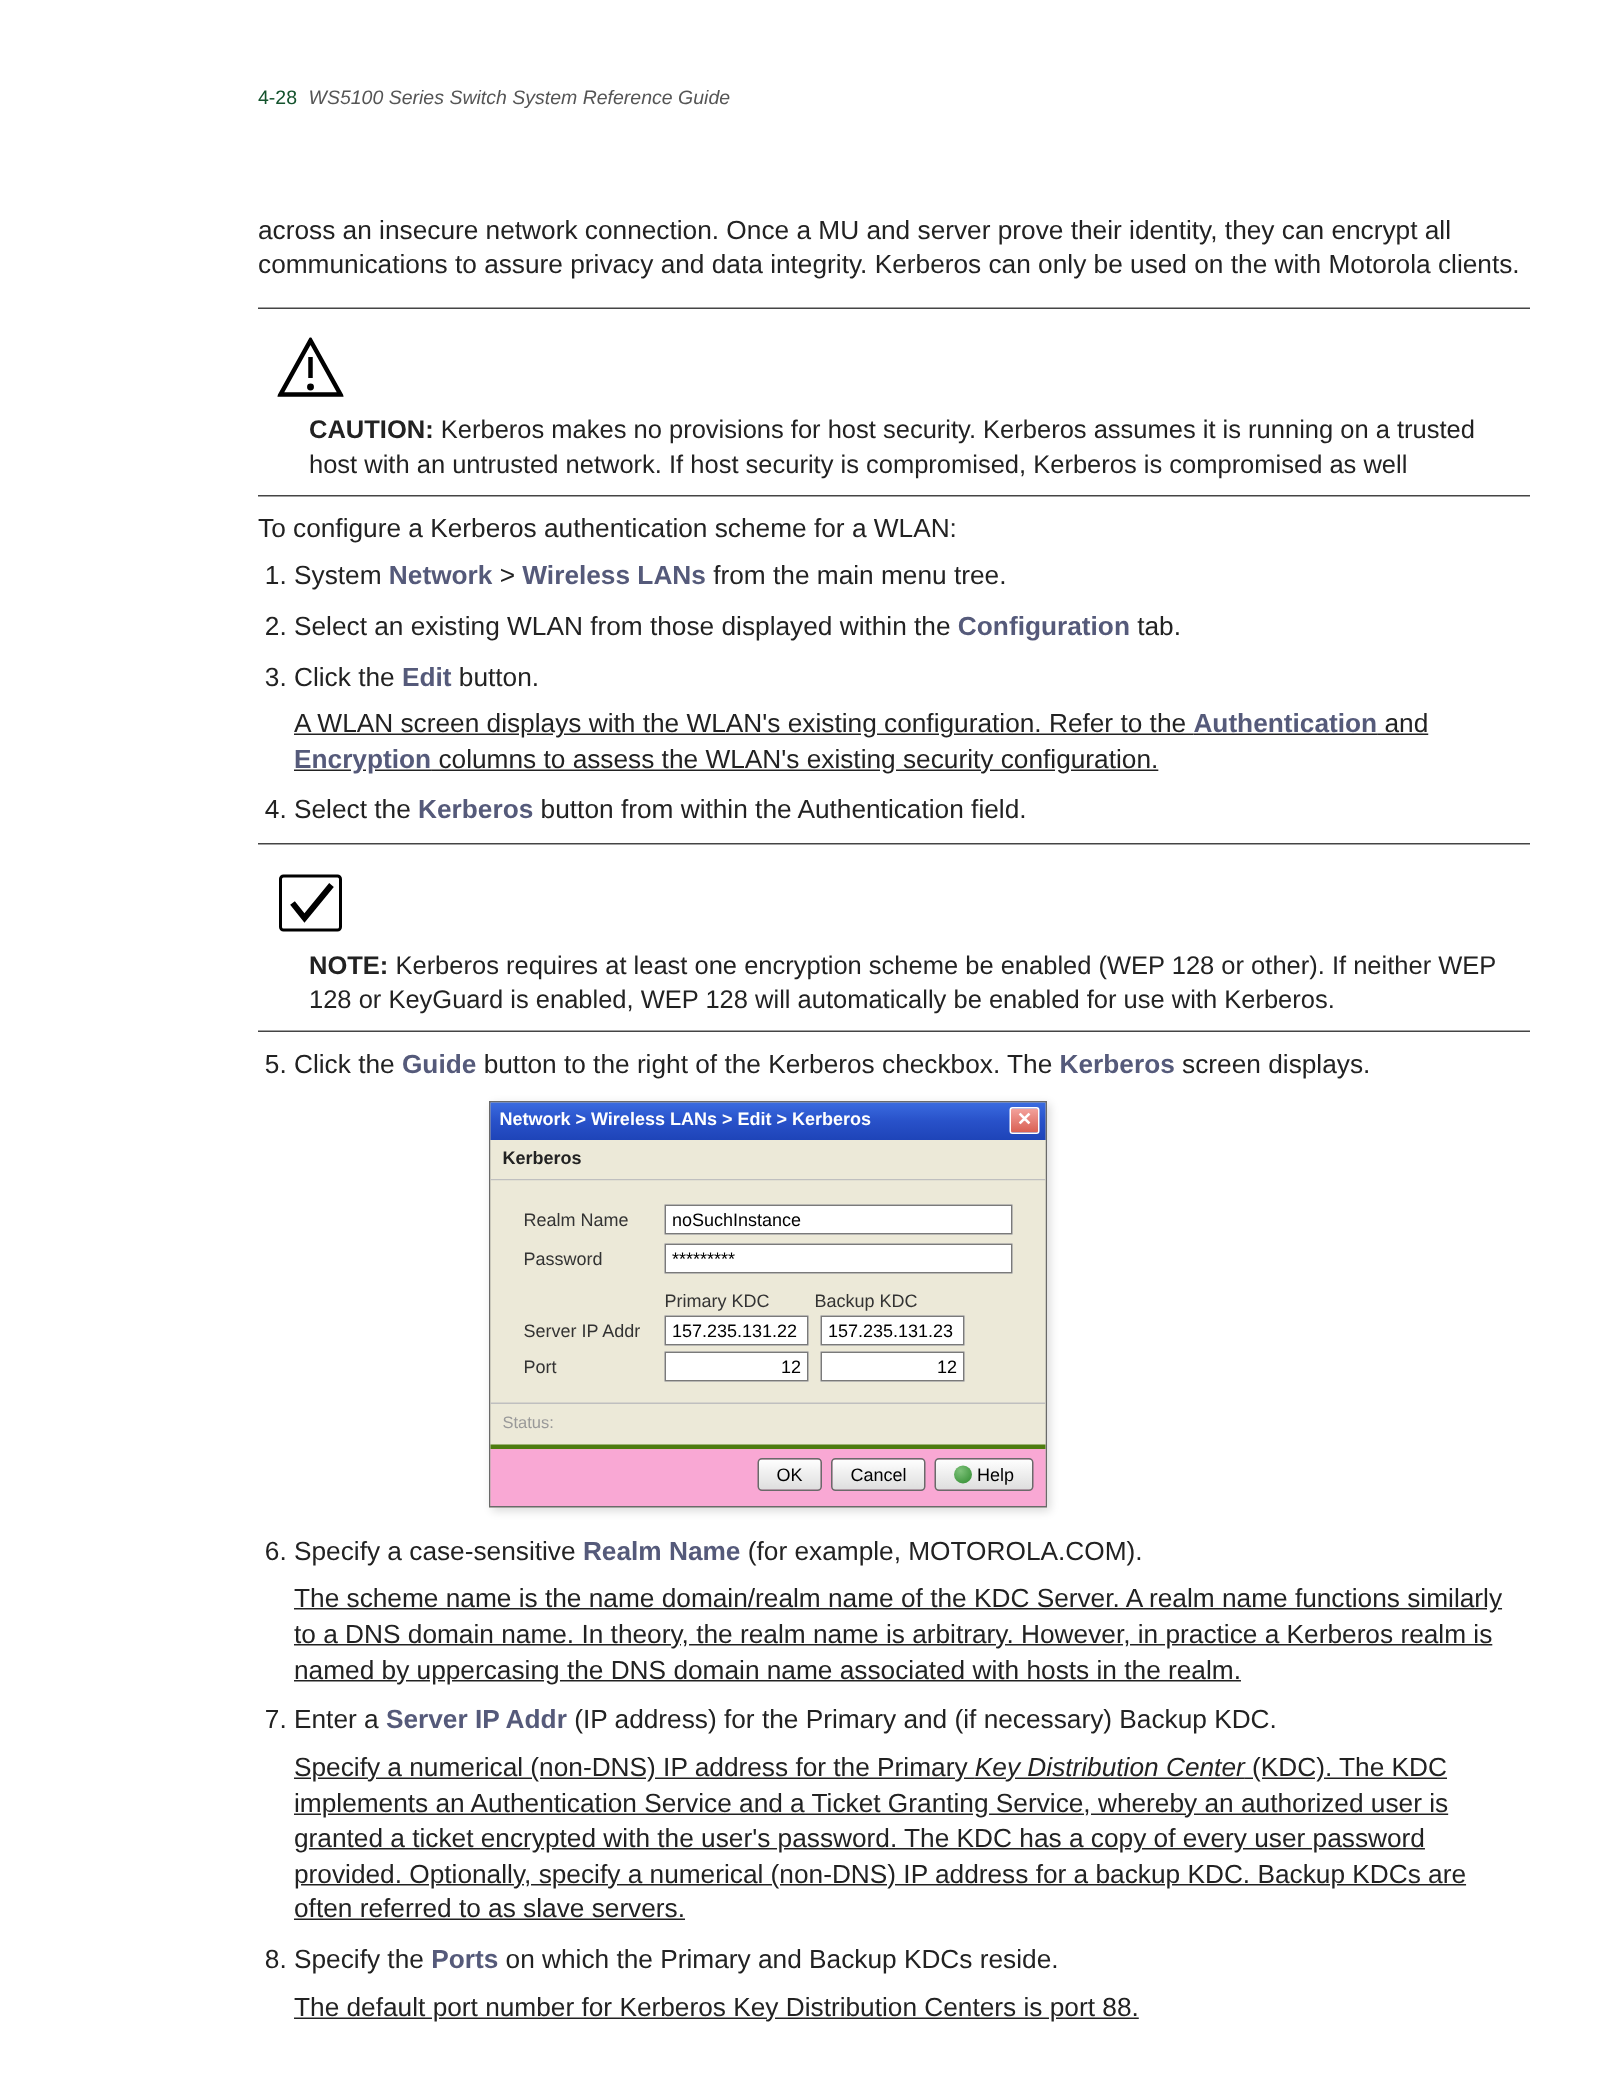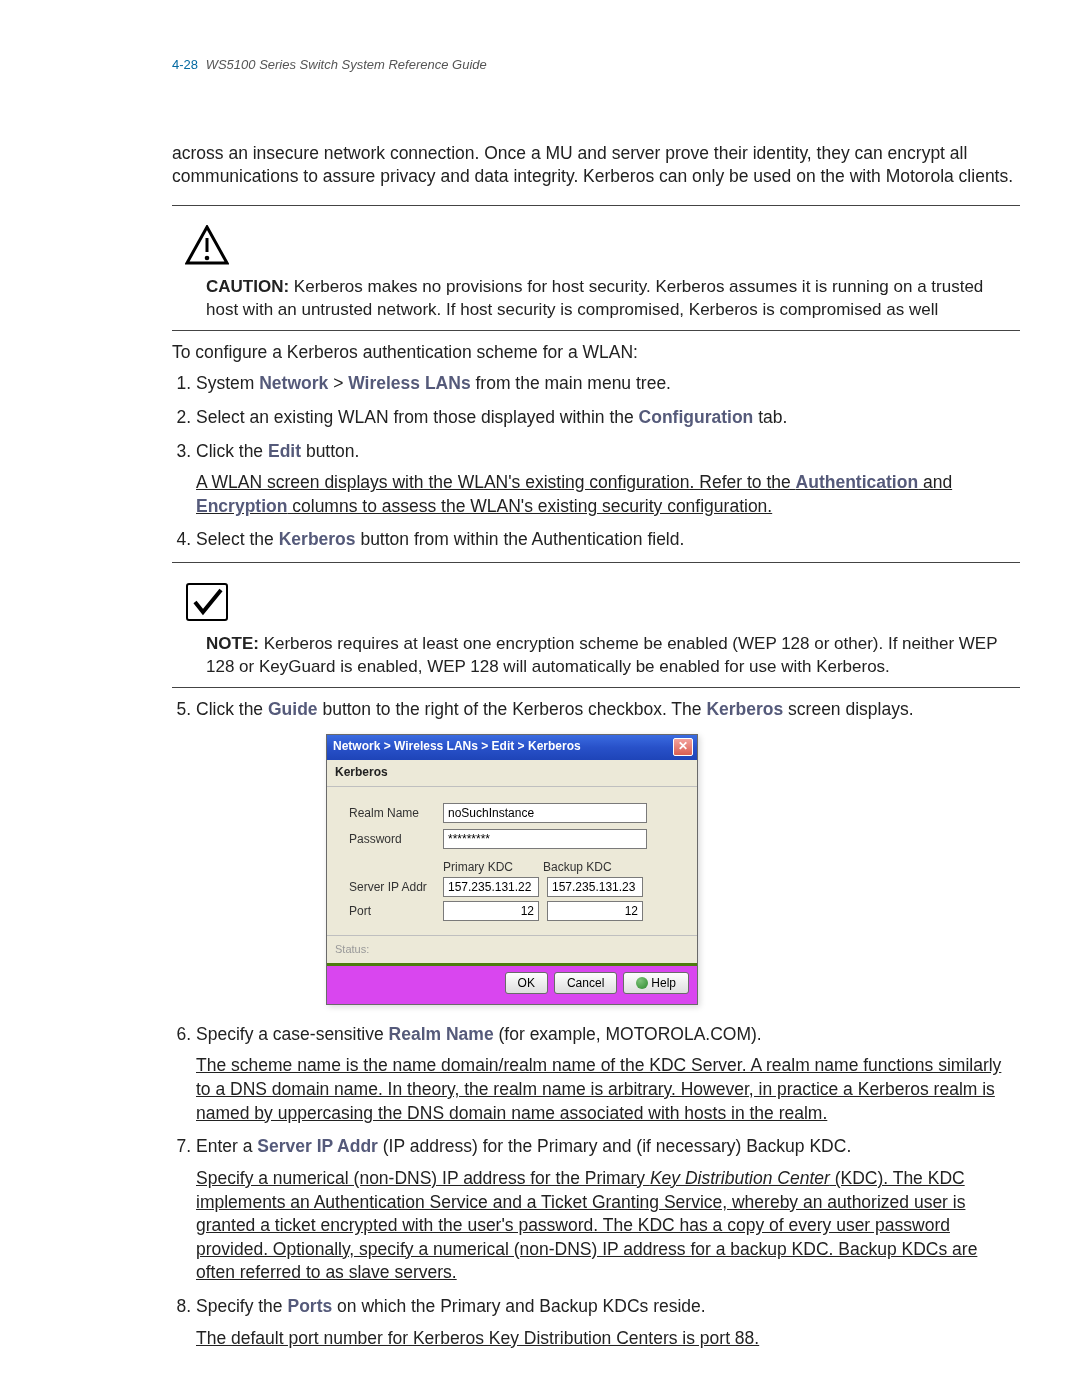--- a/index.html
+++ b/index.html
@@ -27,7 +27,7 @@
   }
   .header-page {
     font-style: normal;
-    color: #0369a1;
+    color: #14532d;
     margin-right: 4px;
   }
   .intro {

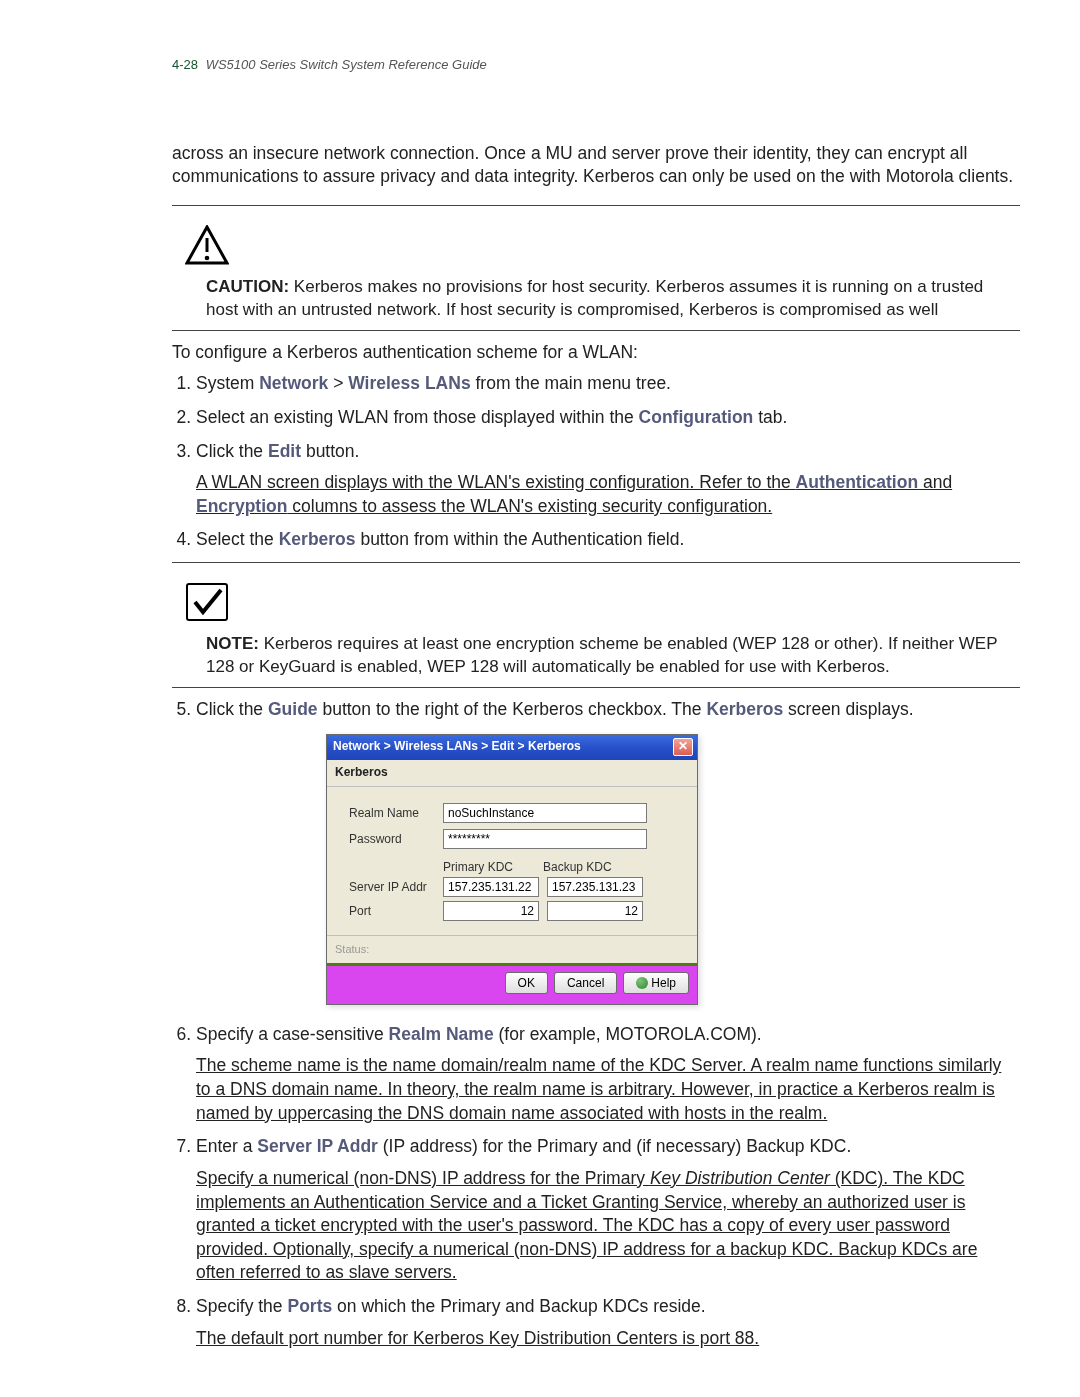--- a/index.html
+++ b/index.html
@@ -148,7 +148,7 @@
     padding: 2px 4px;
     height: 20px;
   }
-  .dlg-input.full { width: 204px; }
+  .dlg-input.full { width: 232px; }
   .dlg-colhead {
     display: flex;
     margin: 10px 0 2px 94px;

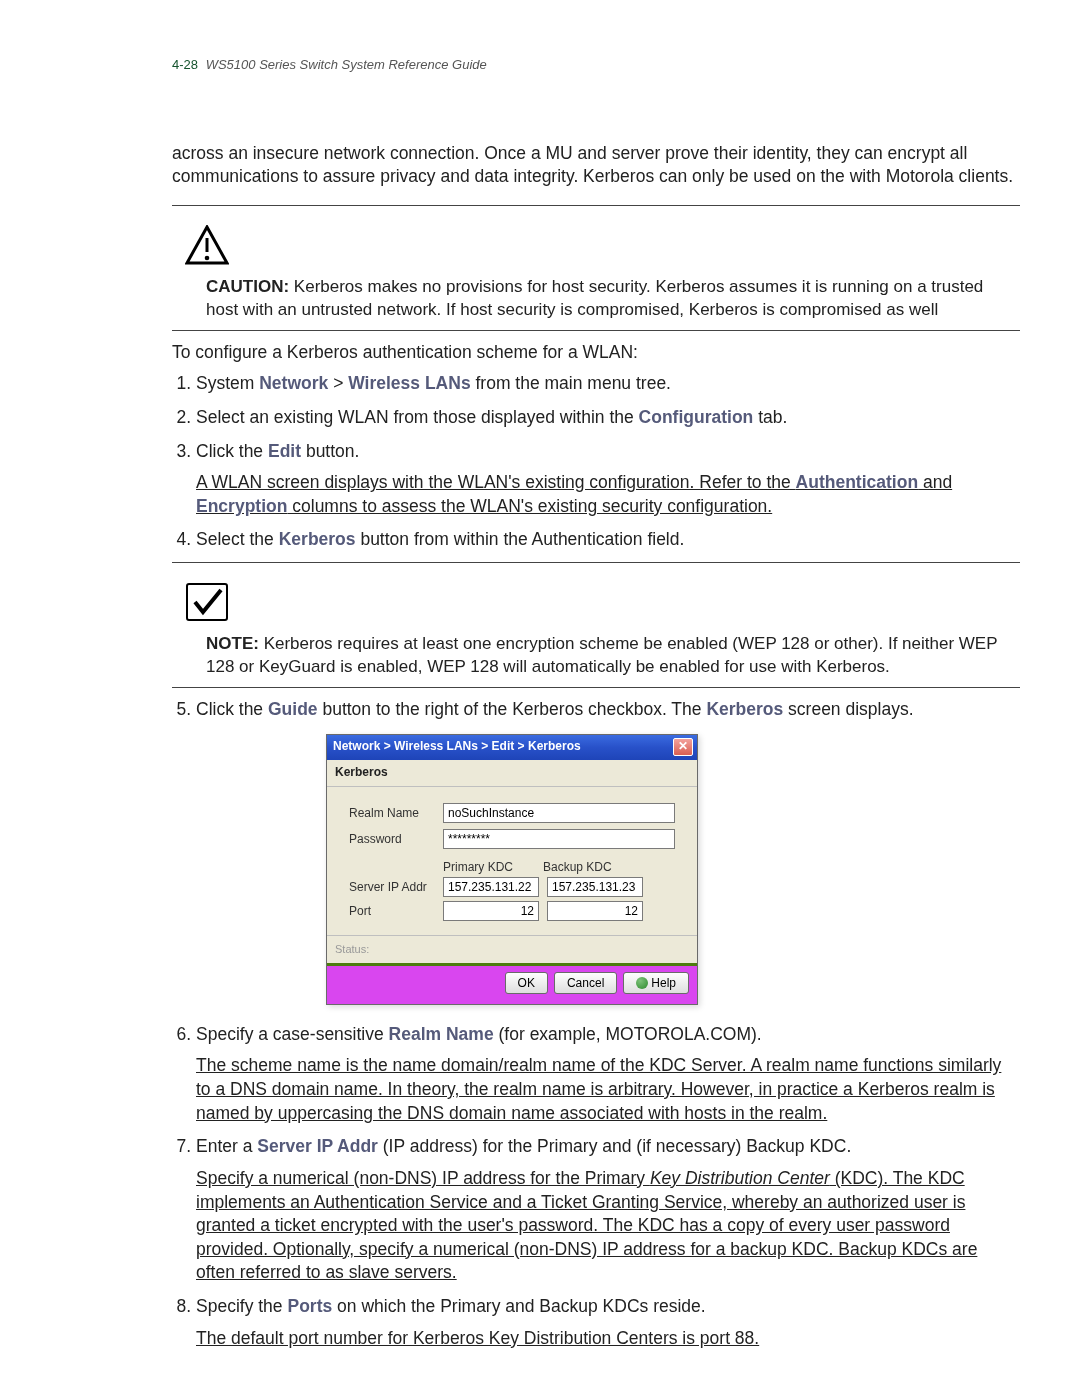--- a/index.html
+++ b/index.html
@@ -178,7 +178,7 @@
     justify-content: flex-end;
     padding: 6px 8px 10px 8px;
     gap: 6px;
-    background: #d946ef;
+    background: #f9a8d4;
   }
   .dlg-btn {
     border: 1px solid #6a6a6a;

